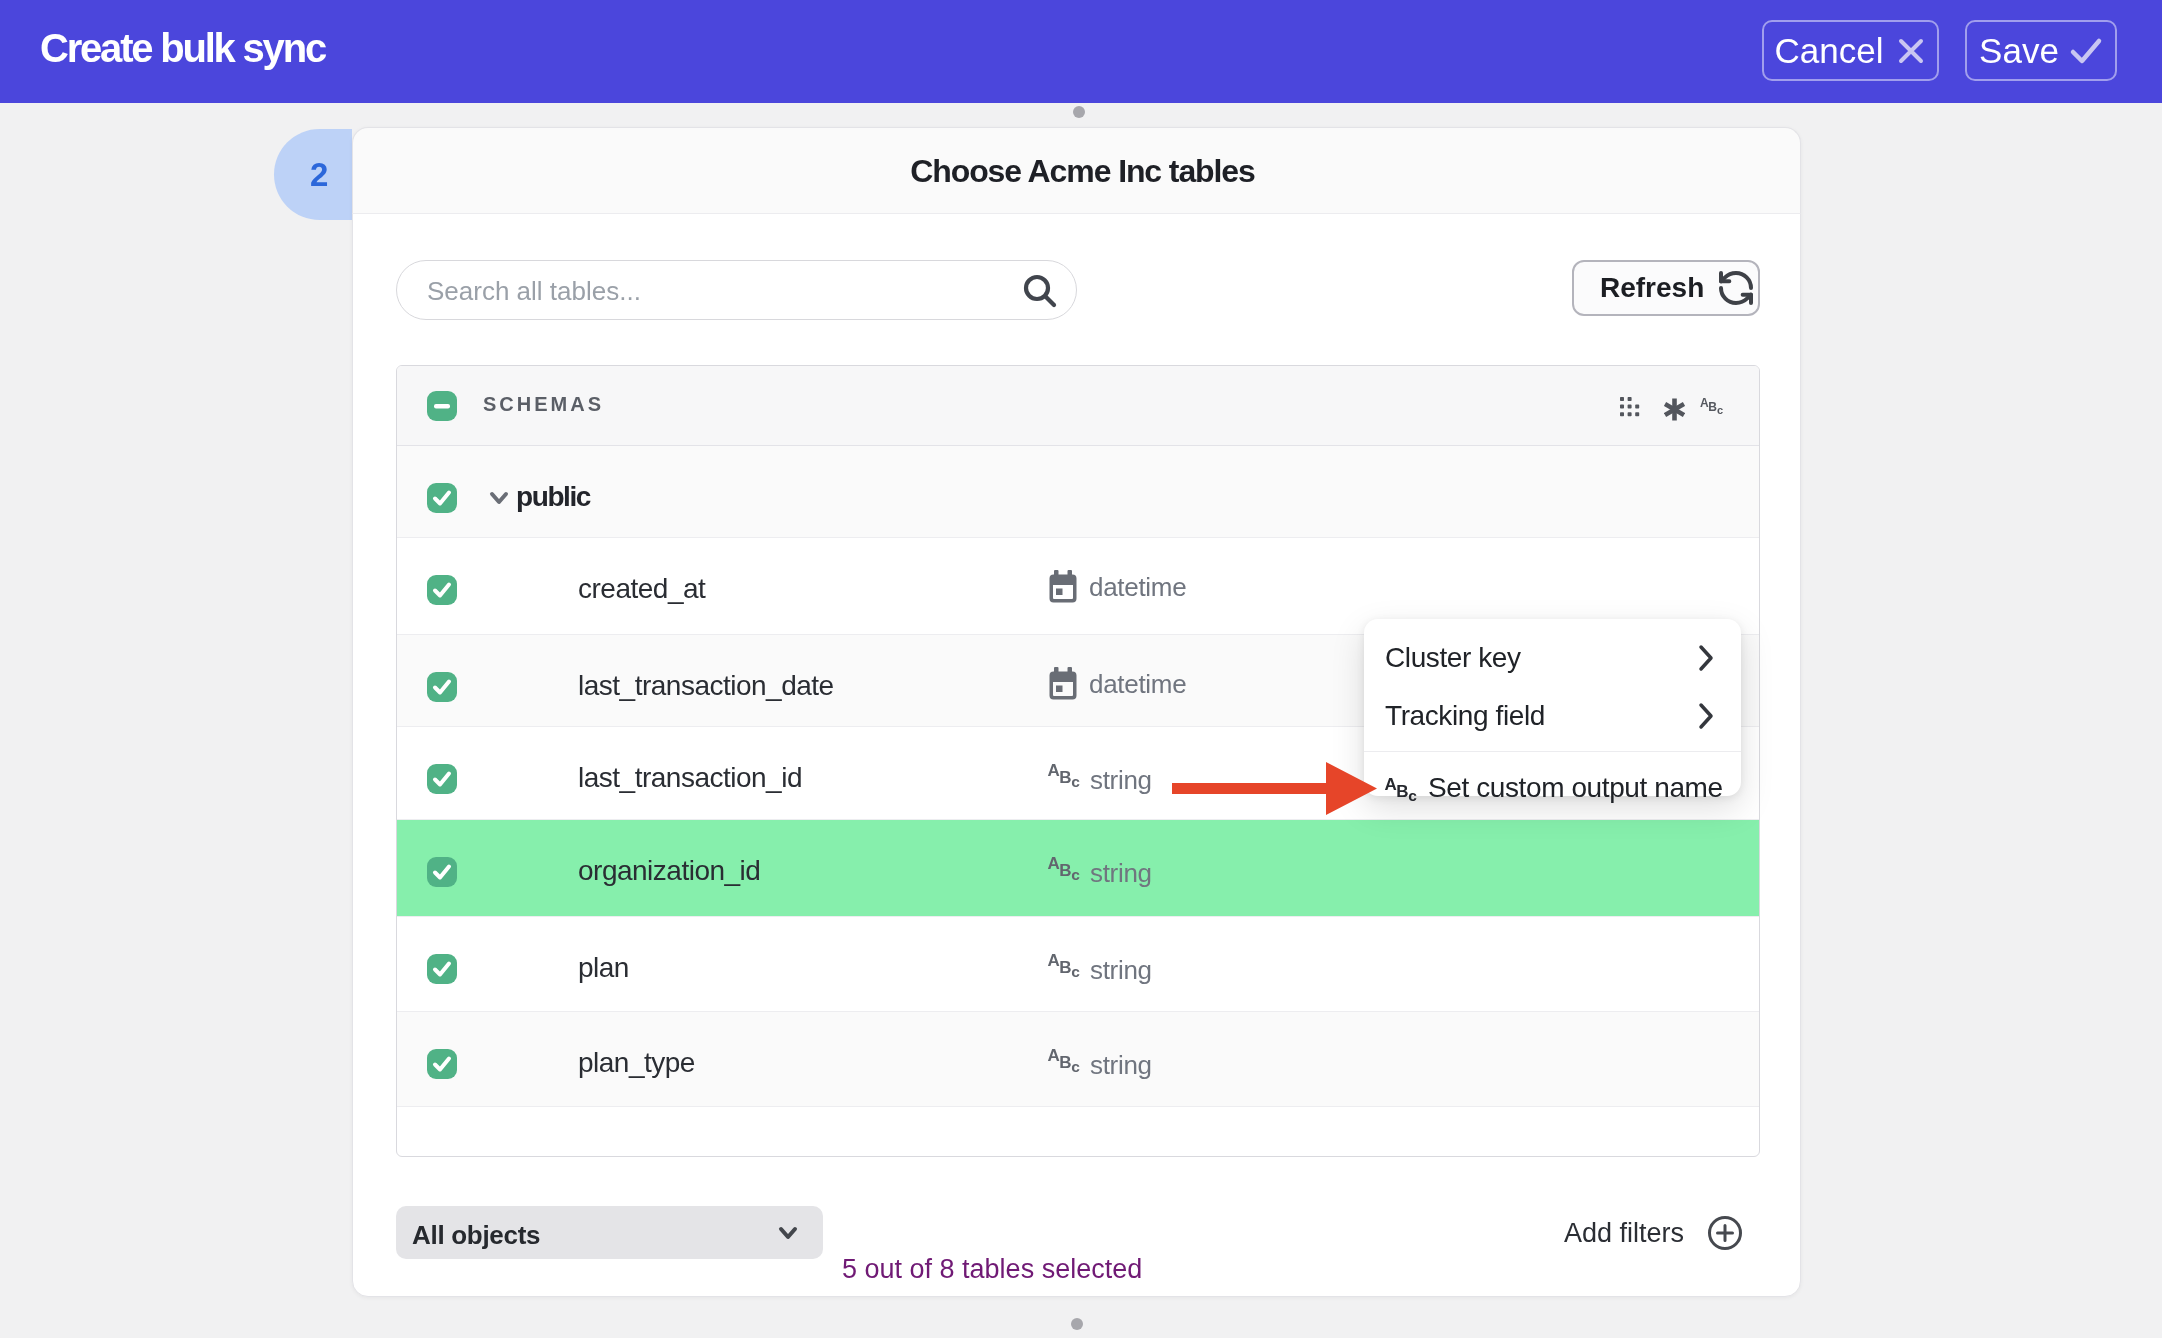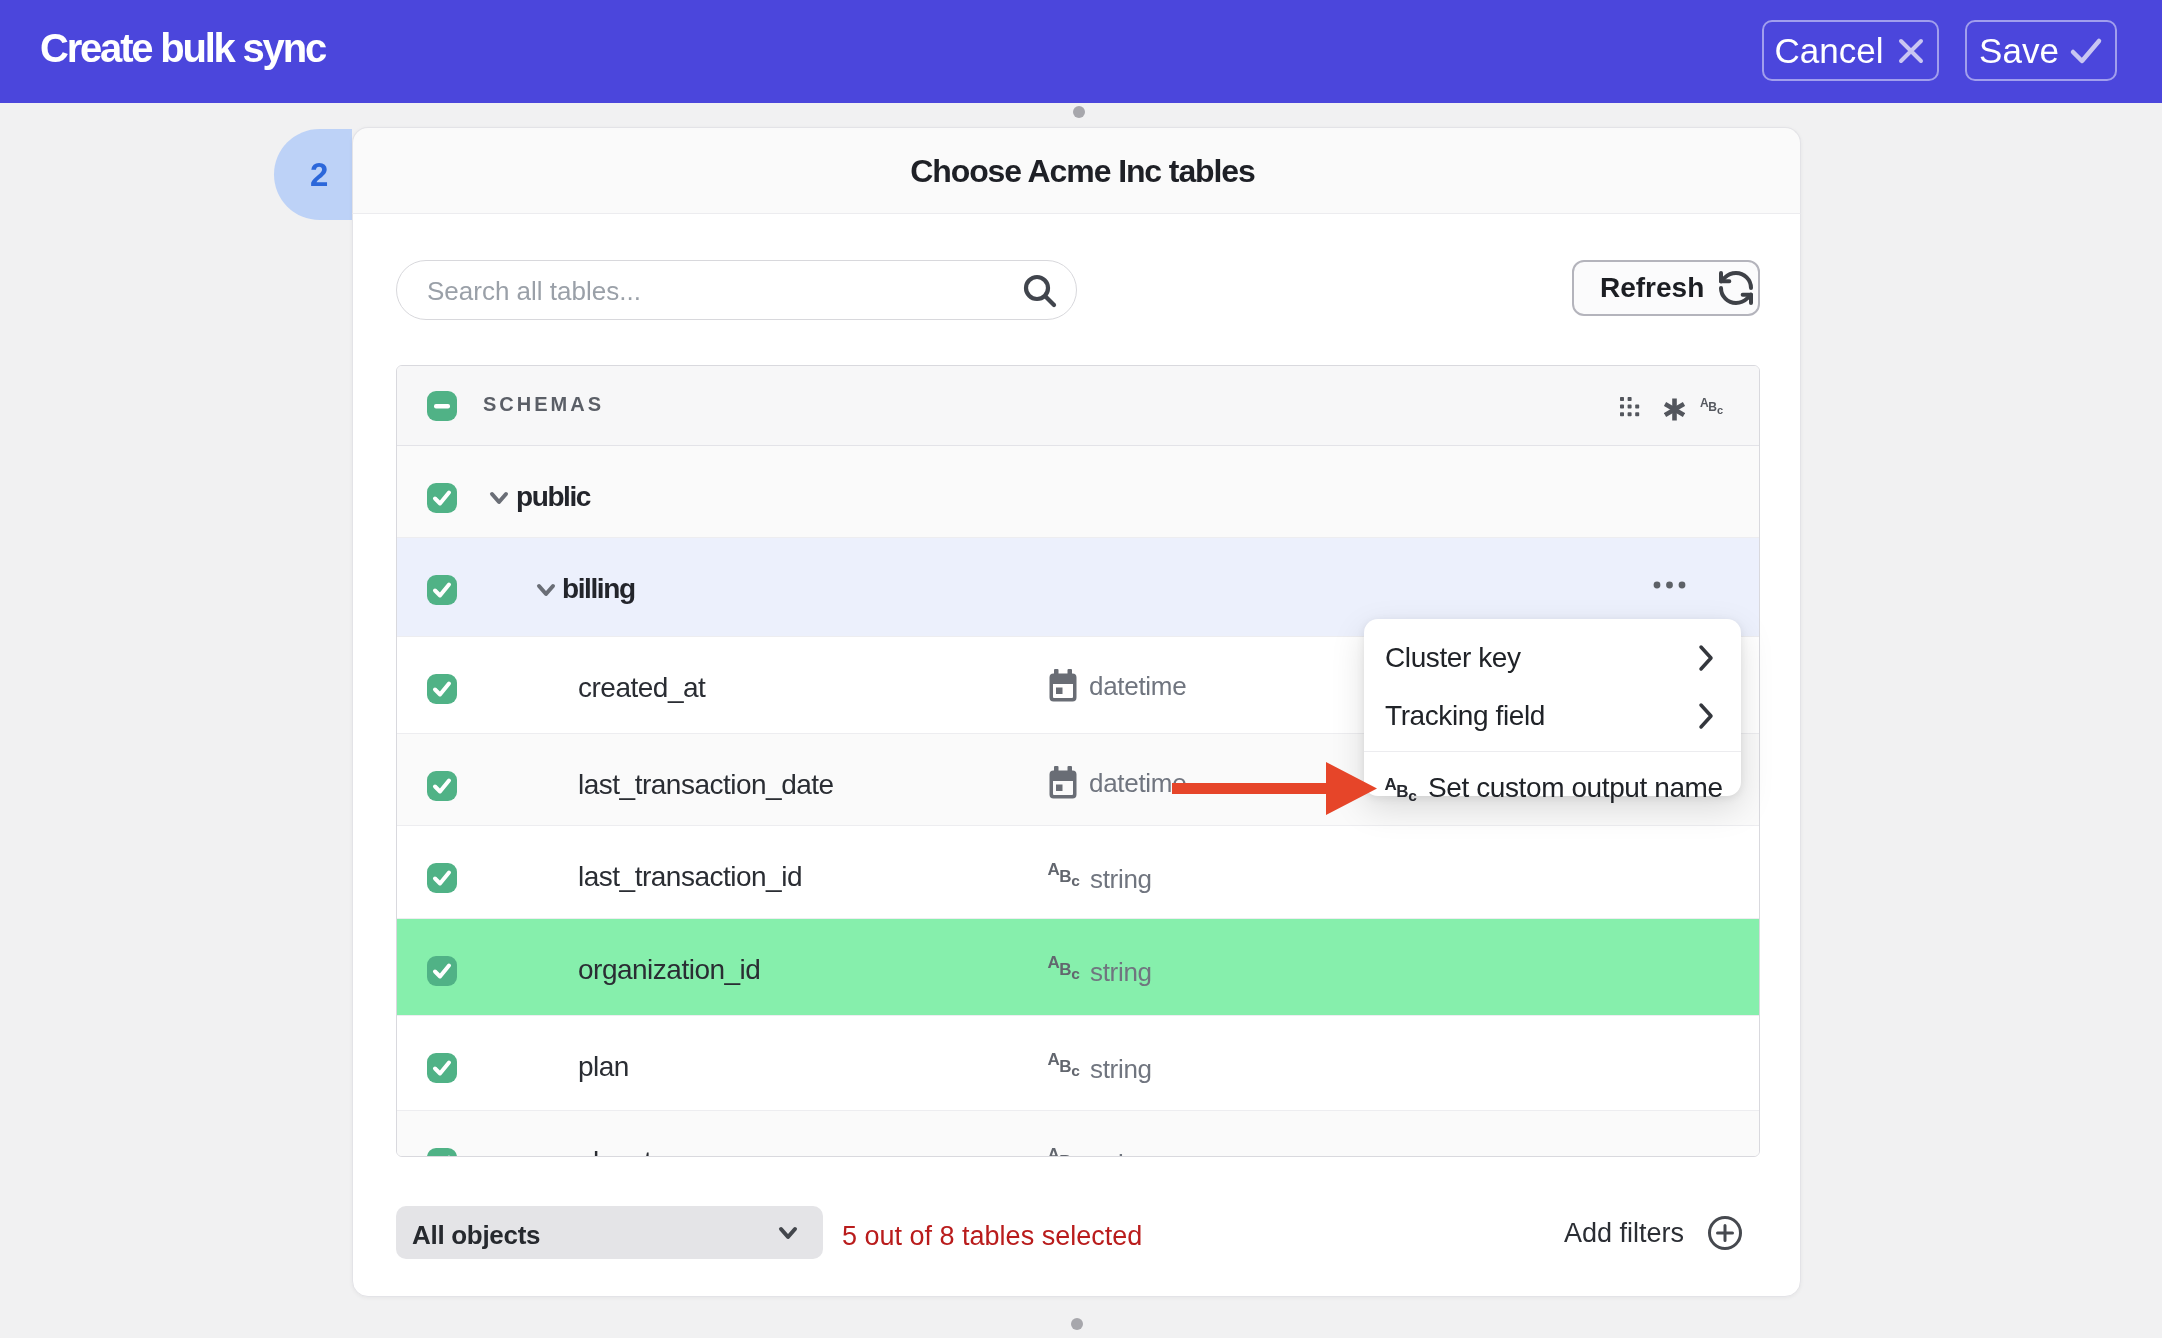--- a/index.html
+++ b/index.html
@@ -150,22 +150,6 @@
       <div class="name-schema" style="left:119px;">public</div>
     </div>
 
-    <div class="trow h99" style="background:#ecf0fc;">
-      <div class="cb" style="top:37px;">
-        <svg width="30" height="30" viewBox="0 0 30 30">
-          <path d="M8 15.5 L13 20.5 L22 9.5" stroke="#fff" stroke-width="4" stroke-linecap="round" stroke-linejoin="round" fill="none"></path>
-        </svg>
-      </div>
-      <svg class="chev" style="left:139px; top:45px;" width="20" height="15" viewBox="0 0 20 15">
-        <path d="M3 3 L10 11 L17 3" stroke="#6a6e76" stroke-width="4" stroke-linecap="round" stroke-linejoin="round" fill="none"></path>
-      </svg>
-      <div class="name-schema" style="left:165px;">billing</div>
-      <svg style="position:absolute; left:1255px; top:42px;" width="36" height="10" viewBox="0 0 36 10" fill="#5d6167">
-        <circle cx="5" cy="5" r="3.4"></circle>
-        <circle cx="17.5" cy="5" r="3.4"></circle>
-        <circle cx="30" cy="5" r="3.4"></circle>
-      </svg>
-    </div>
 
     <div class="trow h97" style="background:#ffffff;">
       <div class="cb" style="top:37px;">

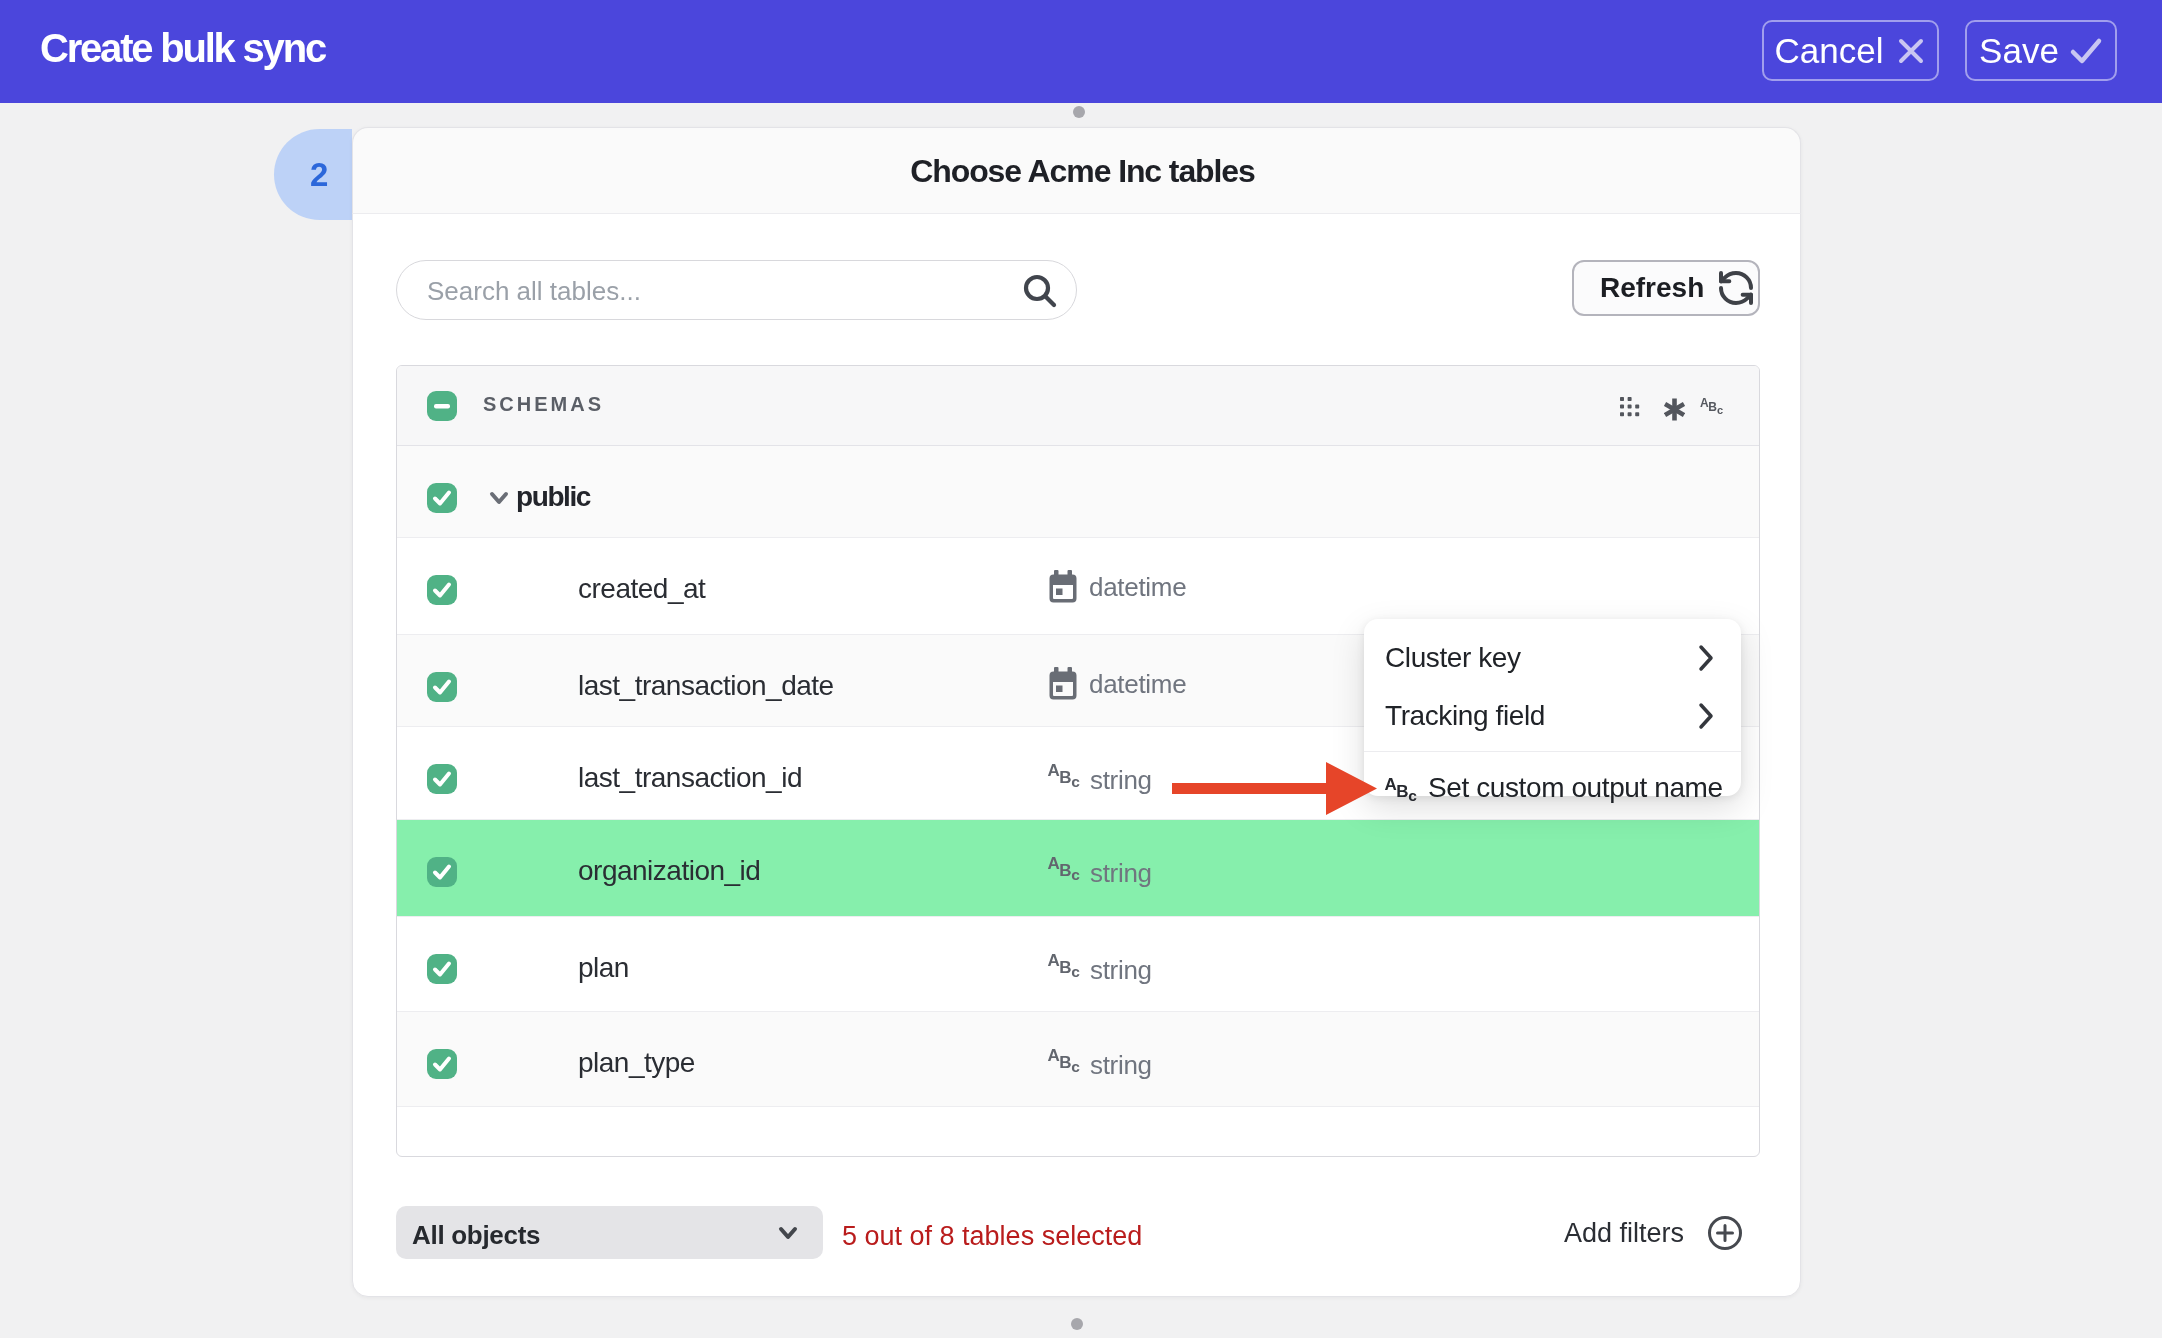--- a/index.html
+++ b/index.html
@@ -50,7 +50,7 @@
   
   .select { position:absolute; left:396px; top:1206px; width:427px; height:53px; background:#e4e4e7; border-radius:10px; }
   .select span { position:absolute; left:16px; top:14px; font-size:26px; font-weight:700; color:#26292e; letter-spacing:-0.3px; }
-  .count { position:absolute; left:842px; top:1221px; font-size:27px; color:#b91c1c; }
+  .count { position:absolute; left:842px; top:1254px; font-size:27px; color:#701a75; }
   .addf { position:absolute; left:1564px; top:1218px; font-size:27px; color:#2b2e34; }
 
   

